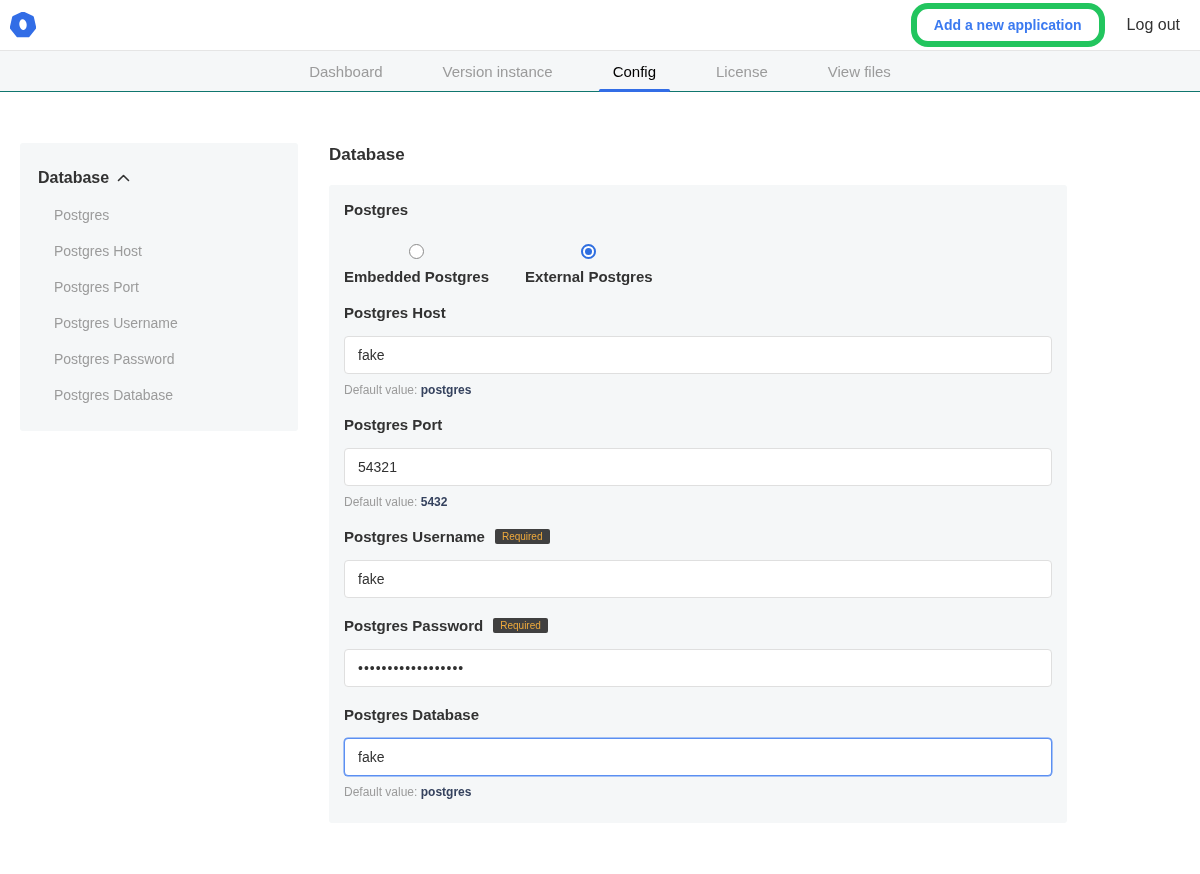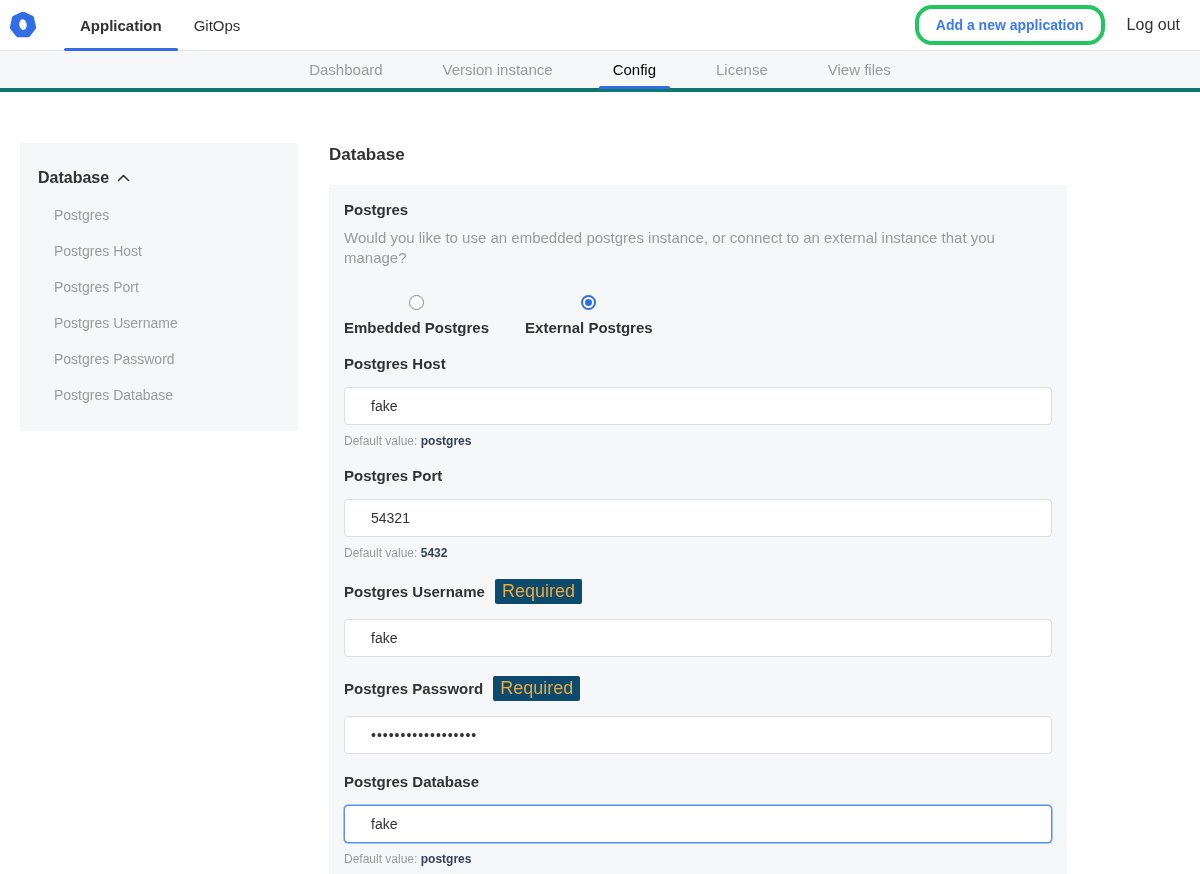--- a/index.html
+++ b/index.html
@@ -81,10 +81,6 @@
       <polygon points="12,1 3.4,5.1 1.3,14.5 7.2,21.9 16.8,21.9 22.7,14.5 20.6,5.1" fill="#326de6" stroke="#326de6" stroke-width="3" stroke-linejoin="round"></polygon>
       <ellipse cx="12" cy="11.6" rx="3.4" ry="5" fill="#ffffff" transform="rotate(-8 12 11.6)"></ellipse>
     </svg>
-  </div>
-  <div class="top-tabs">
-    <div class="top-tab active">Application</div>
-    <div class="top-tab">GitOps</div>
   </div>
   <div class="header-right">
     <button class="pill-btn">Add a new application</button>

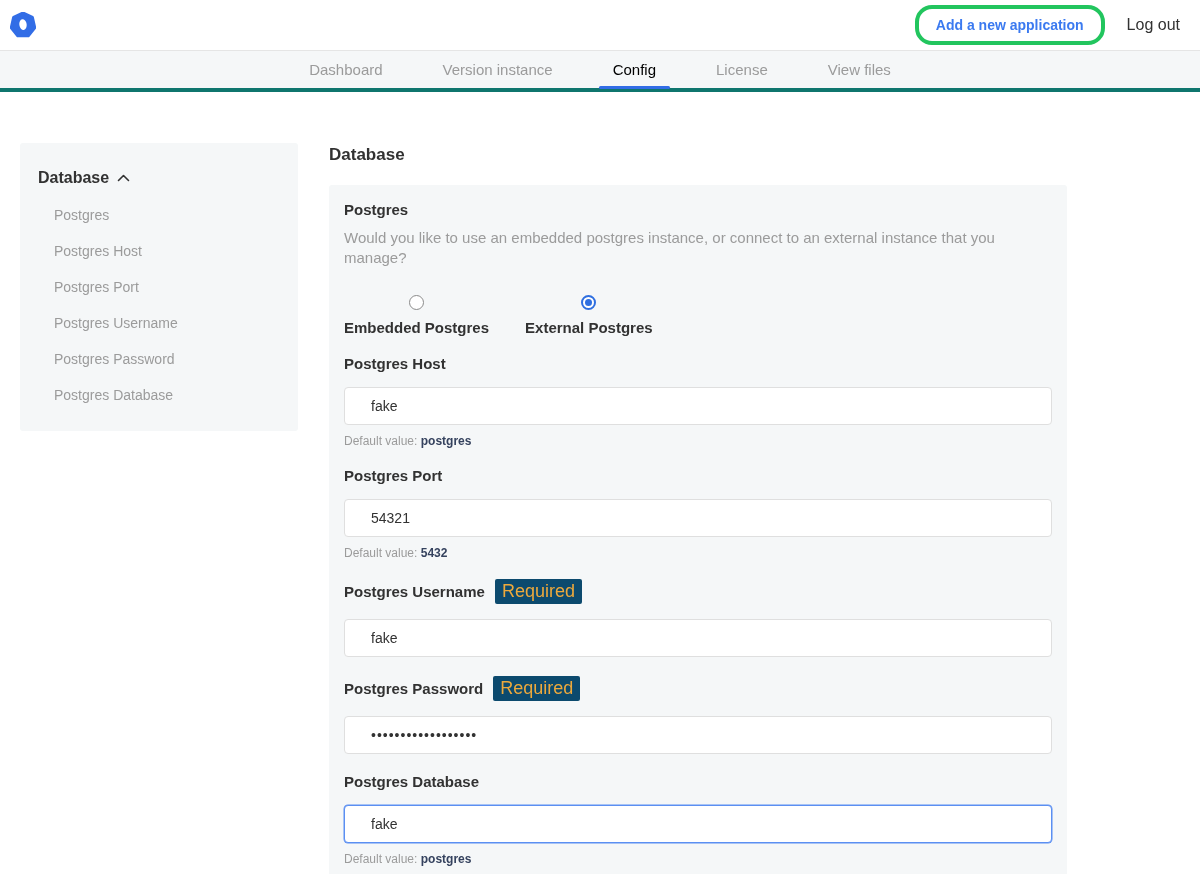--- a/index.html
+++ b/index.html
@@ -18,7 +18,7 @@
     height:3px; background:#326de6; border-radius:2px; }
   .header-right { margin-left:auto; display:flex; align-items:center; gap:22px;
     padding-right:20px; }
-  .pill-btn { border:4px solid #22c55e; color:#3b7af0; background:#fff; font-weight:700;
+  .pill-btn { border:6px solid #22c55e; color:#3b7af0; background:#fff; font-weight:700;
     font-size:14px; border-radius:17px; padding:8px 17px; cursor:pointer;
     font-family:"Liberation Sans", sans-serif; }
   .logout { font-size:16px; color:#323232; cursor:pointer; }

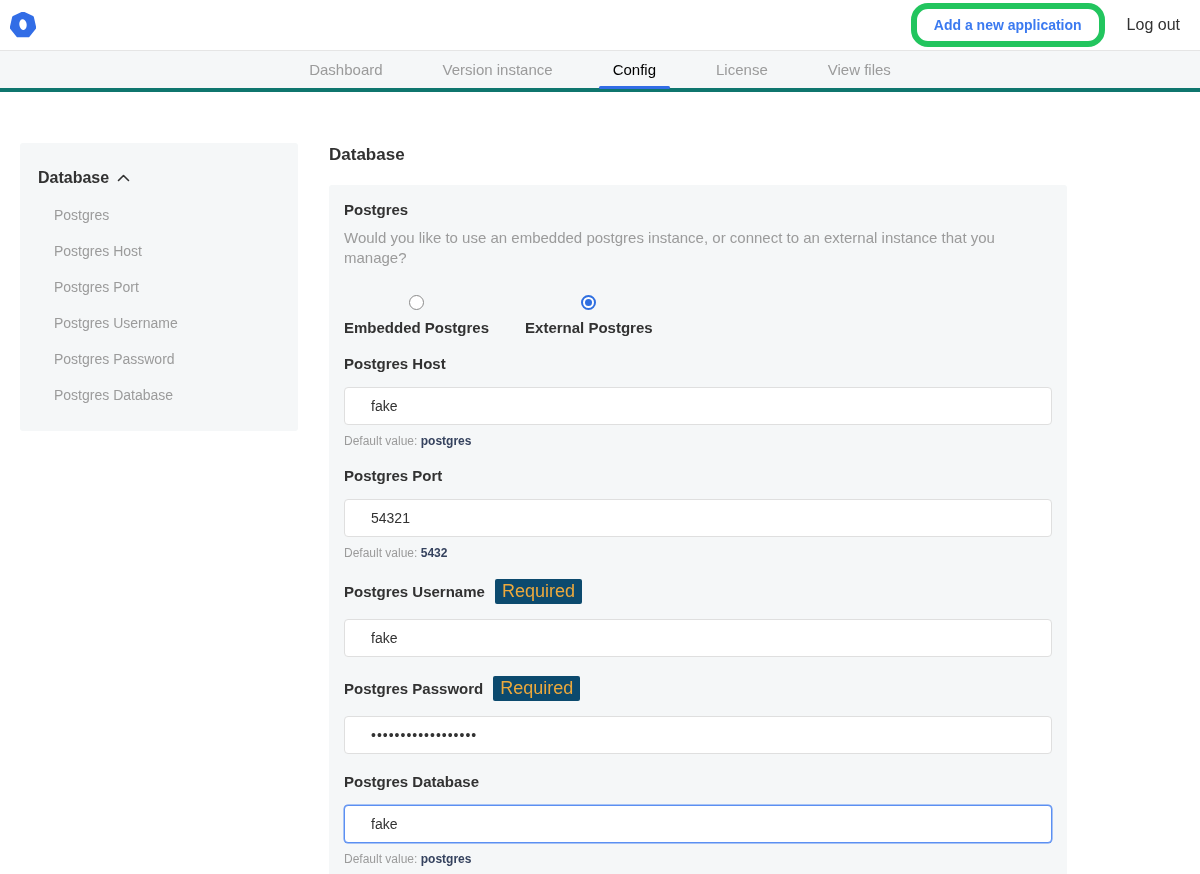--- a/index.html
+++ b/index.html
@@ -24,7 +24,7 @@
   .logout { font-size:16px; color:#323232; cursor:pointer; }
 
   
-  .subnav { height:41px; background:#f5f7f8; border-bottom:4px solid #0f766e;
+  .subnav { height:41px; background:#f5f7f8; border-bottom:1px solid #0f766e;
     display:flex; justify-content:center; align-items:stretch; gap:32px; }
   .sub-tab { display:flex; align-items:center; padding:0 14px; font-size:15px;
     color:#9b9b9b; cursor:pointer; position:relative; }

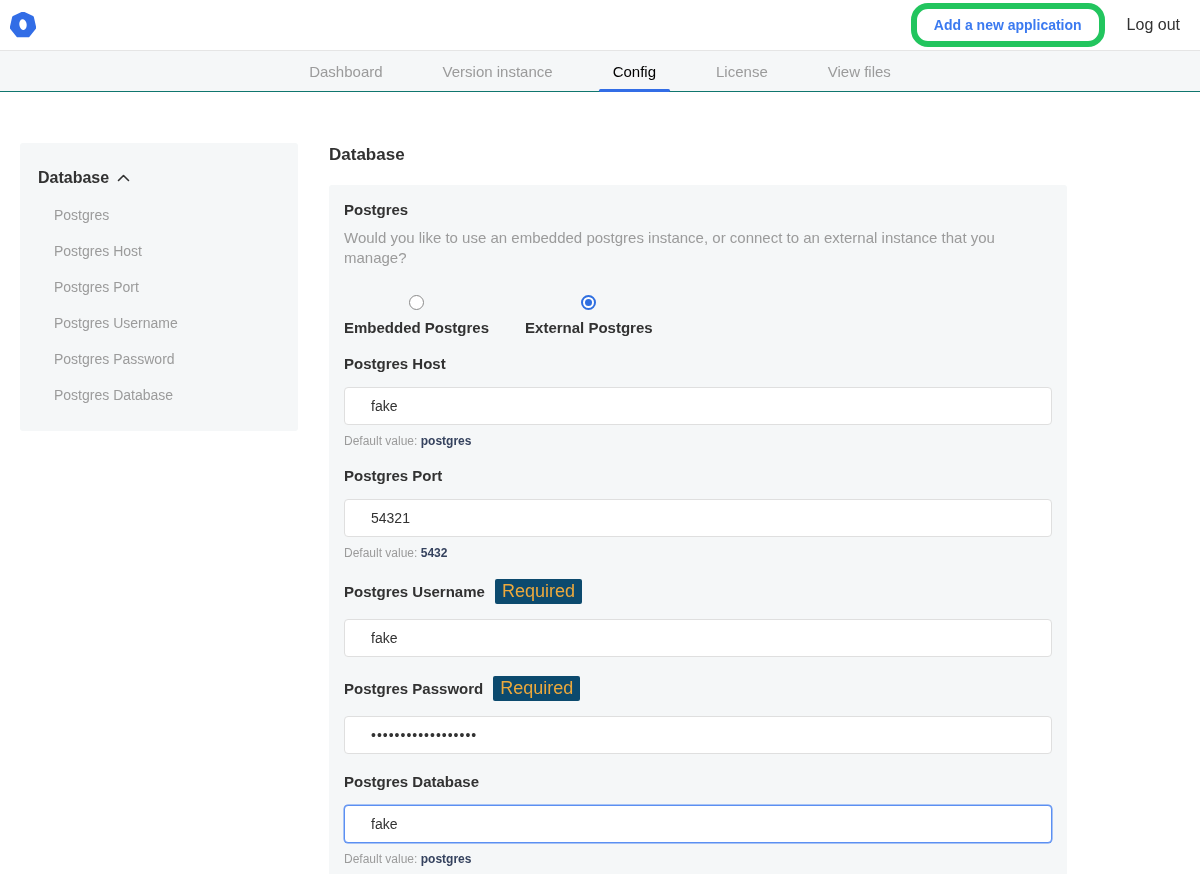--- a/index.html
+++ b/index.html
@@ -122,7 +122,6 @@
 
       <div>
         <div class="group-label">Postgres</div>
-        <div class="group-help">Would you like to use an embedded postgres instance, or connect to an external instance that you manage?</div>
         <div class="radio-row">
           <label class="radio-opt">
             <span class="radio-circle"></span>

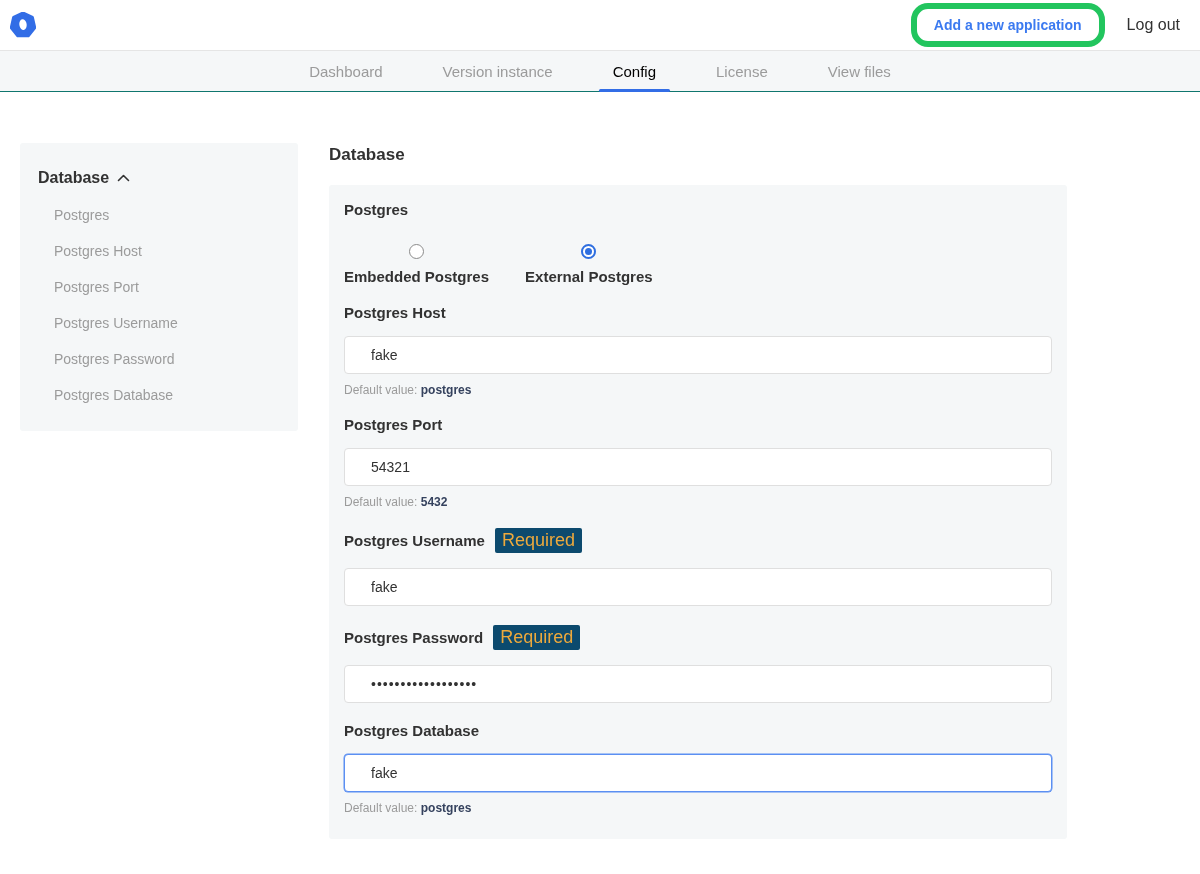--- a/index.html
+++ b/index.html
@@ -65,7 +65,7 @@
   .required-badge { background:#0c4a6e; color:#eda93c; font-size:18px;
     padding:2px 7px; border-radius:2px; }
   .field input { display:block; width:100%; height:38px; margin-top:15px;
-    border:1px solid #dfdfdf; border-radius:4px; background:#fff; padding:0 26px;
+    border:1px solid #dfdfdf; border-radius:4px; background:#fff; padding:0 13px;
     font-size:14px; color:#323232; font-family:"Liberation Sans", sans-serif; outline:none; }
   .field input.focused { border:1px solid #5b8ff2; box-shadow:0 0 0 0.5px #5b8ff2; }
   .field input.password { letter-spacing:1px; }

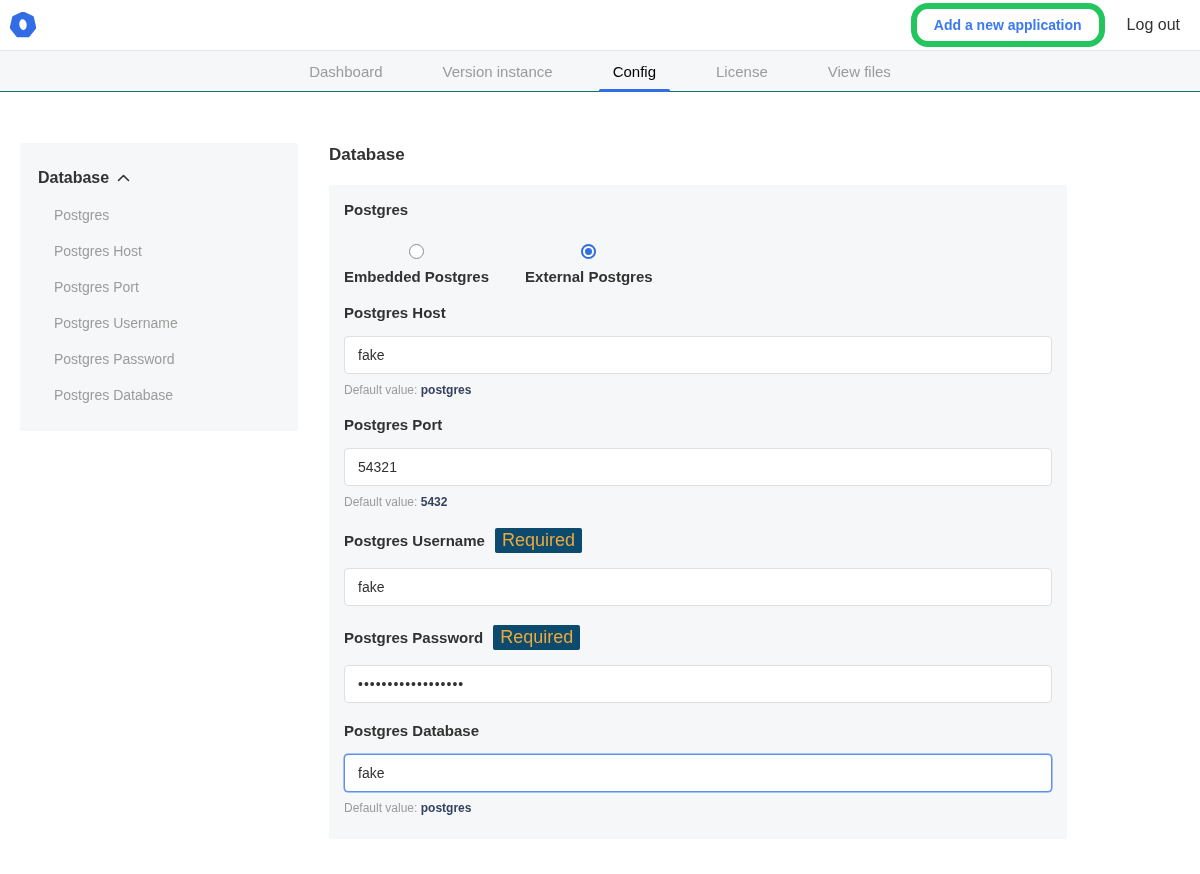--- a/index.html
+++ b/index.html
@@ -62,7 +62,7 @@
   .field { margin-top:19px; }
   .field-label-row { display:flex; align-items:center; gap:10px; }
   .field-label { font-size:15px; font-weight:700; color:#323232; }
-  .required-badge { background:#0c4a6e; color:#eda93c; font-size:18px;
+  .required-badge { background:#404040; color:#eda93c; font-size:10px;
     padding:2px 7px; border-radius:2px; }
   .field input { display:block; width:100%; height:38px; margin-top:15px;
     border:1px solid #dfdfdf; border-radius:4px; background:#fff; padding:0 13px;

